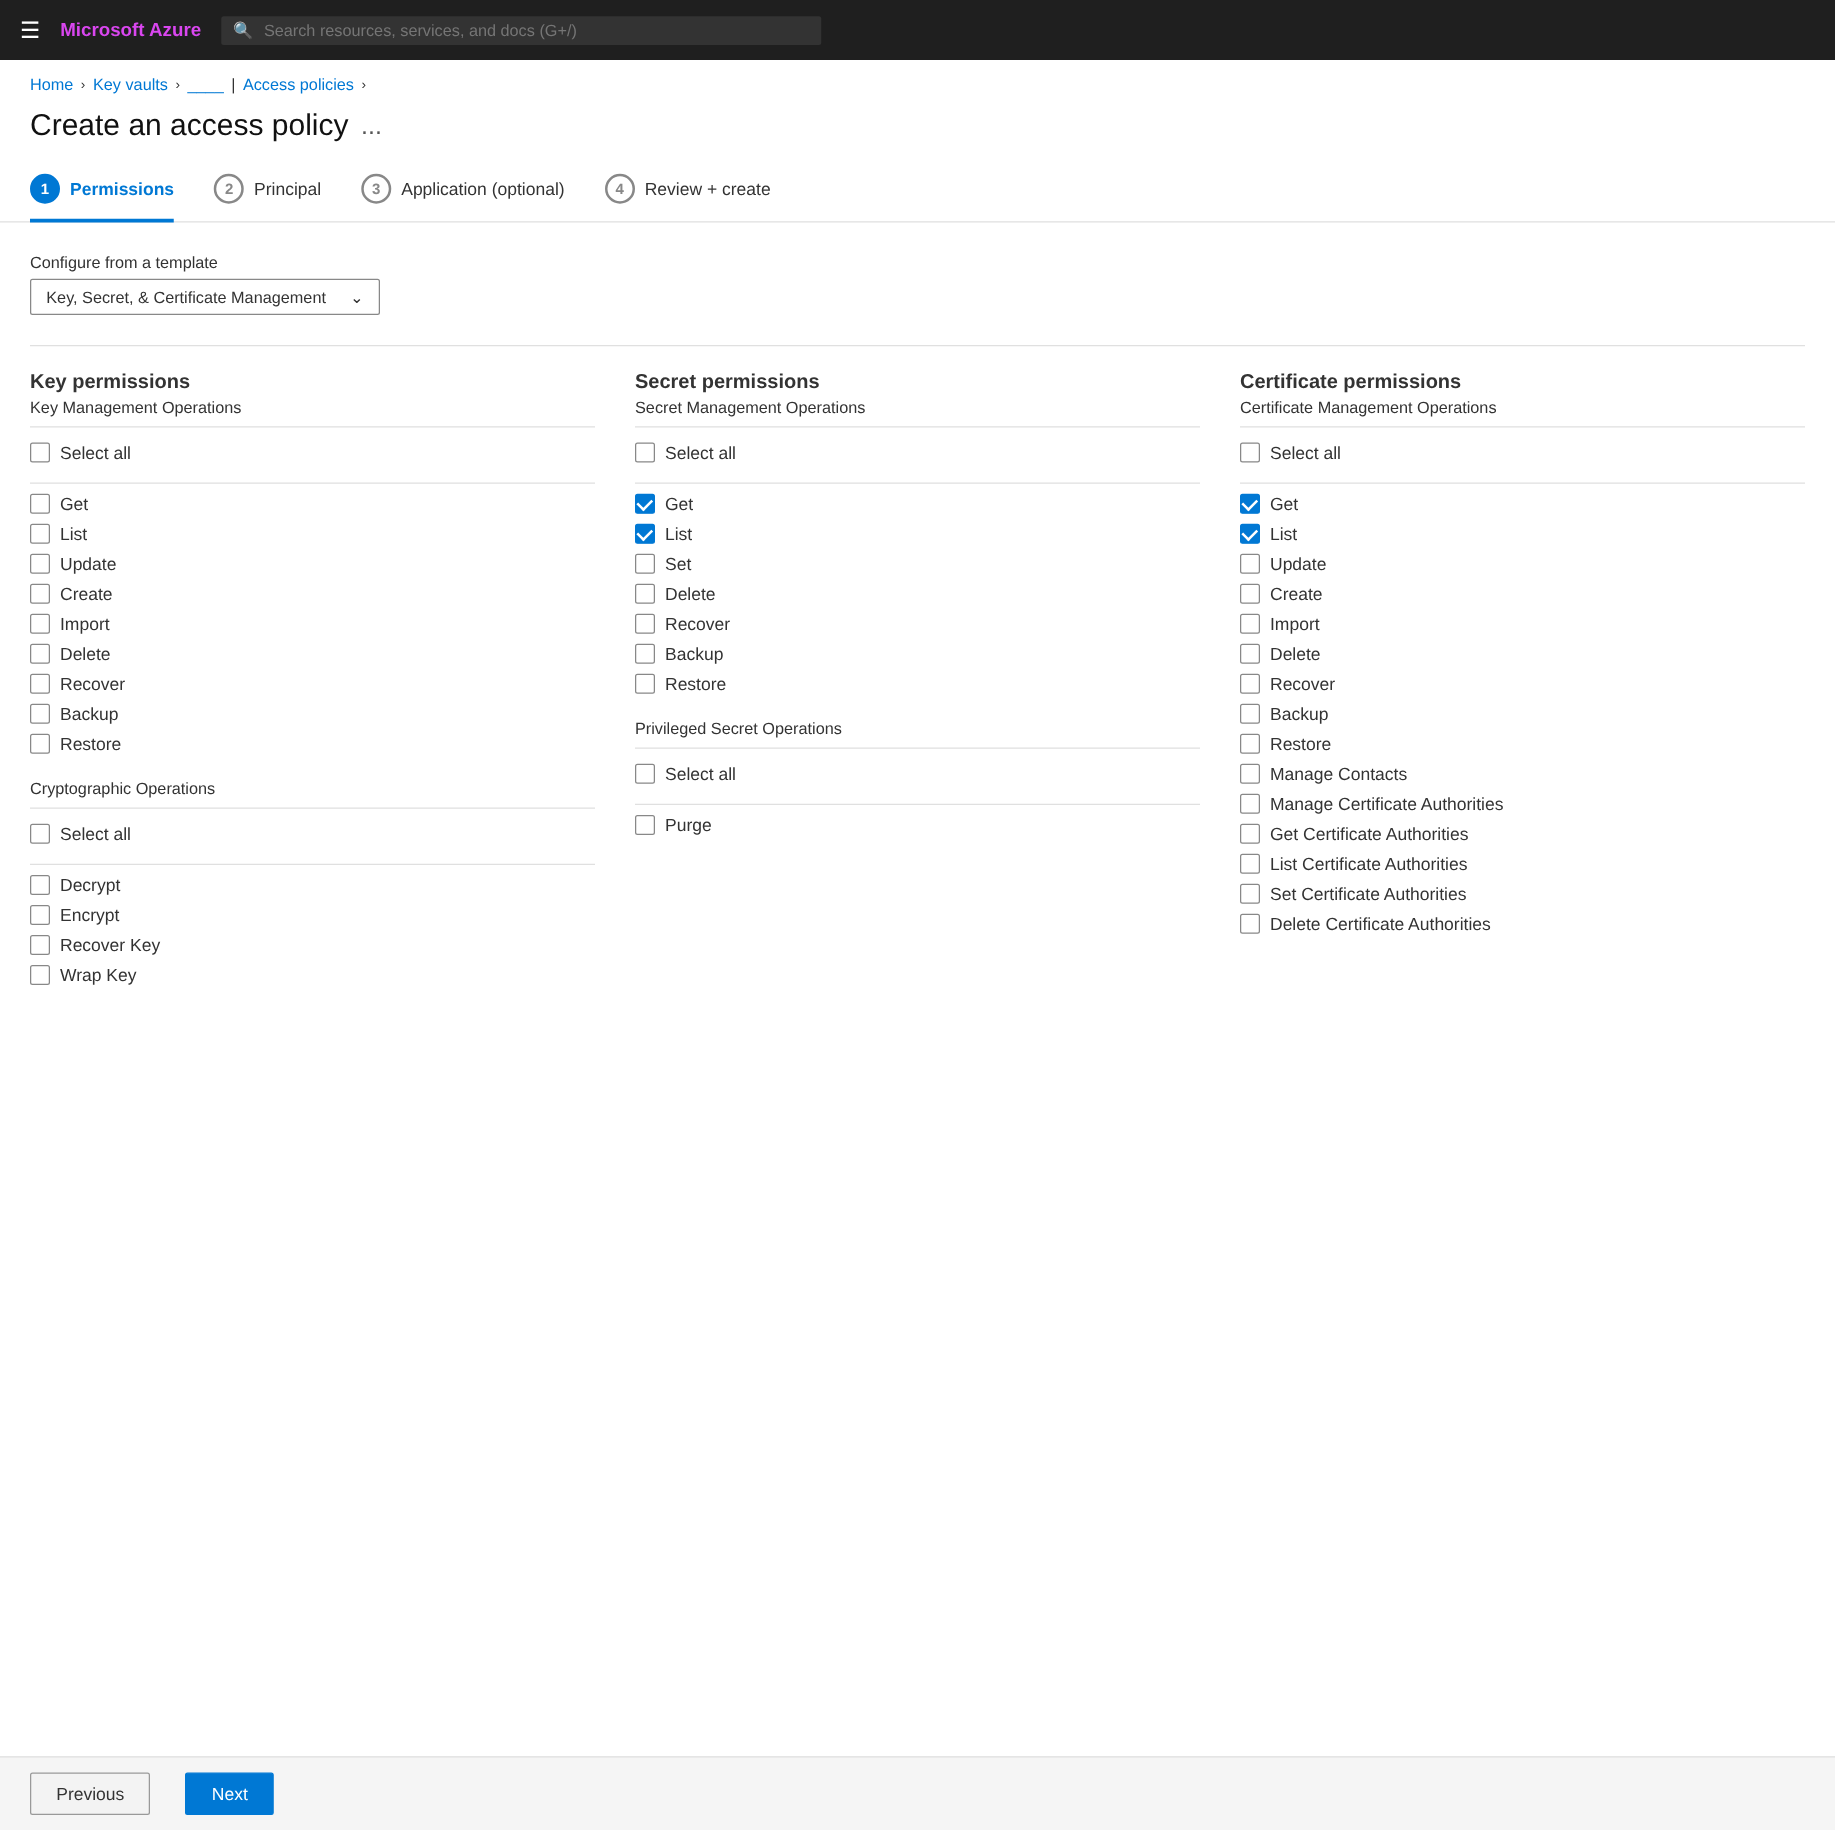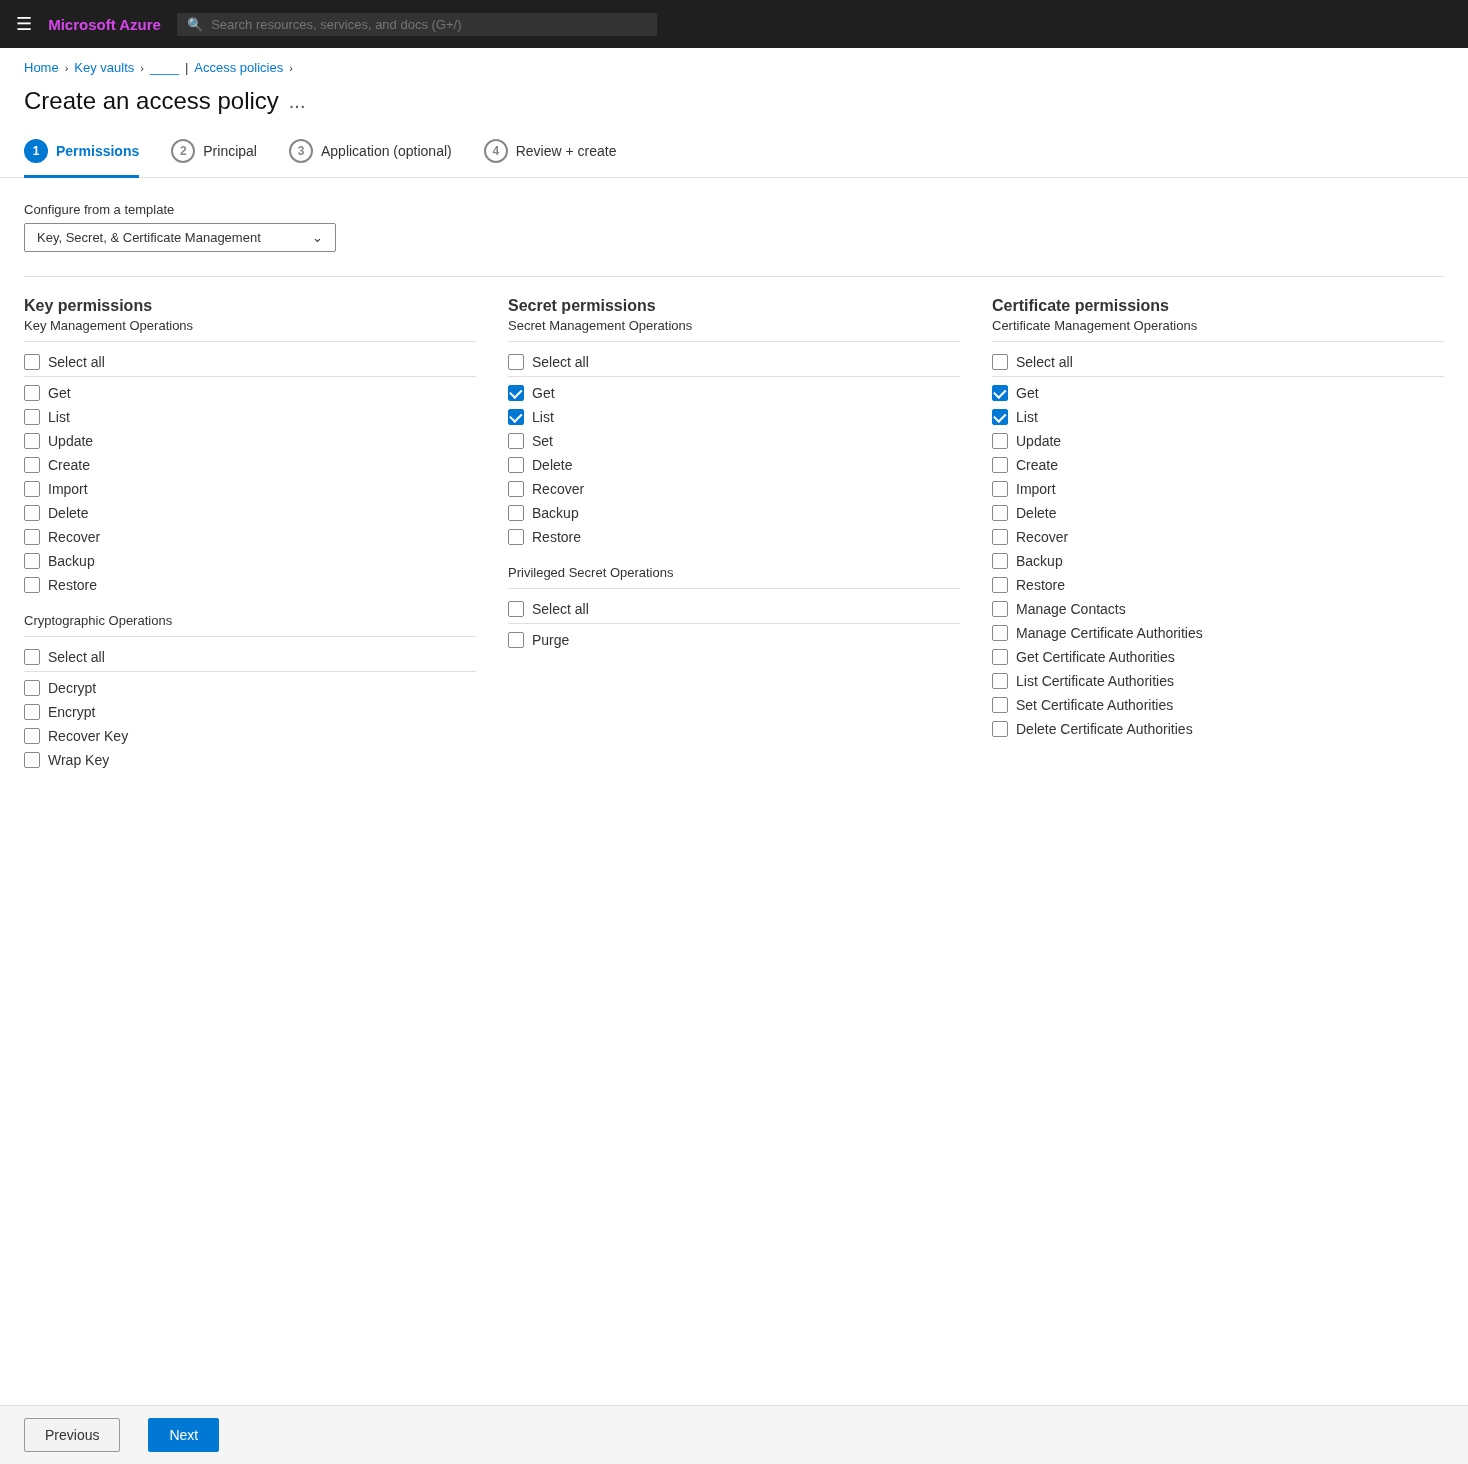--- a/index.html
+++ b/index.html
@@ -115,7 +115,7 @@
       border: 1px solid #888;
       border-radius: 2px;
       padding: 6px 12px;
-      width: 312px;
+      width: 280px;
       cursor: pointer;
       font-size: 13px;
       background: #fff;

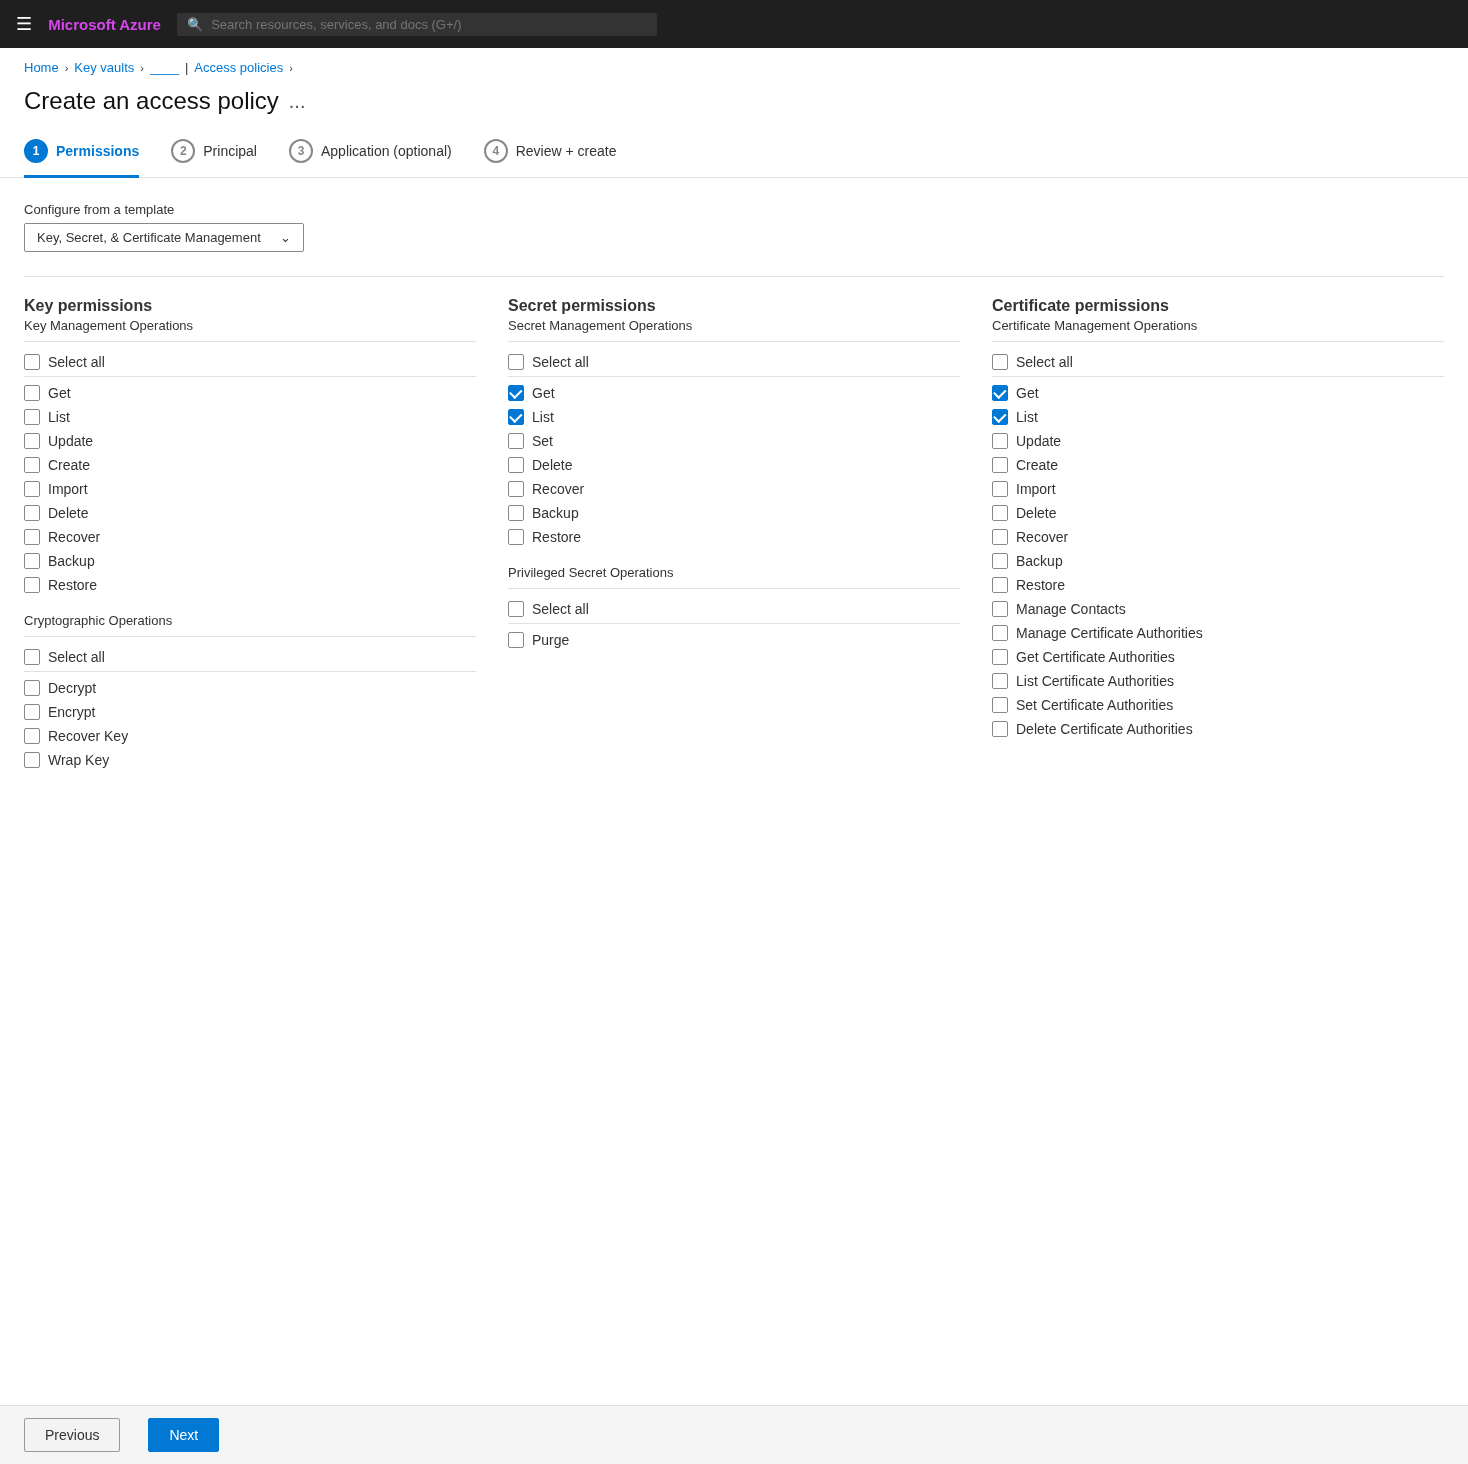--- a/index.html
+++ b/index.html
@@ -145,7 +145,7 @@
     .checkbox-item.select-all {
       border-bottom: 1px solid #e0e0e0;
       margin-bottom: 4px;
-      padding-bottom: 6px;
+      padding-bottom: 16px;
     }
 
     .cb {

